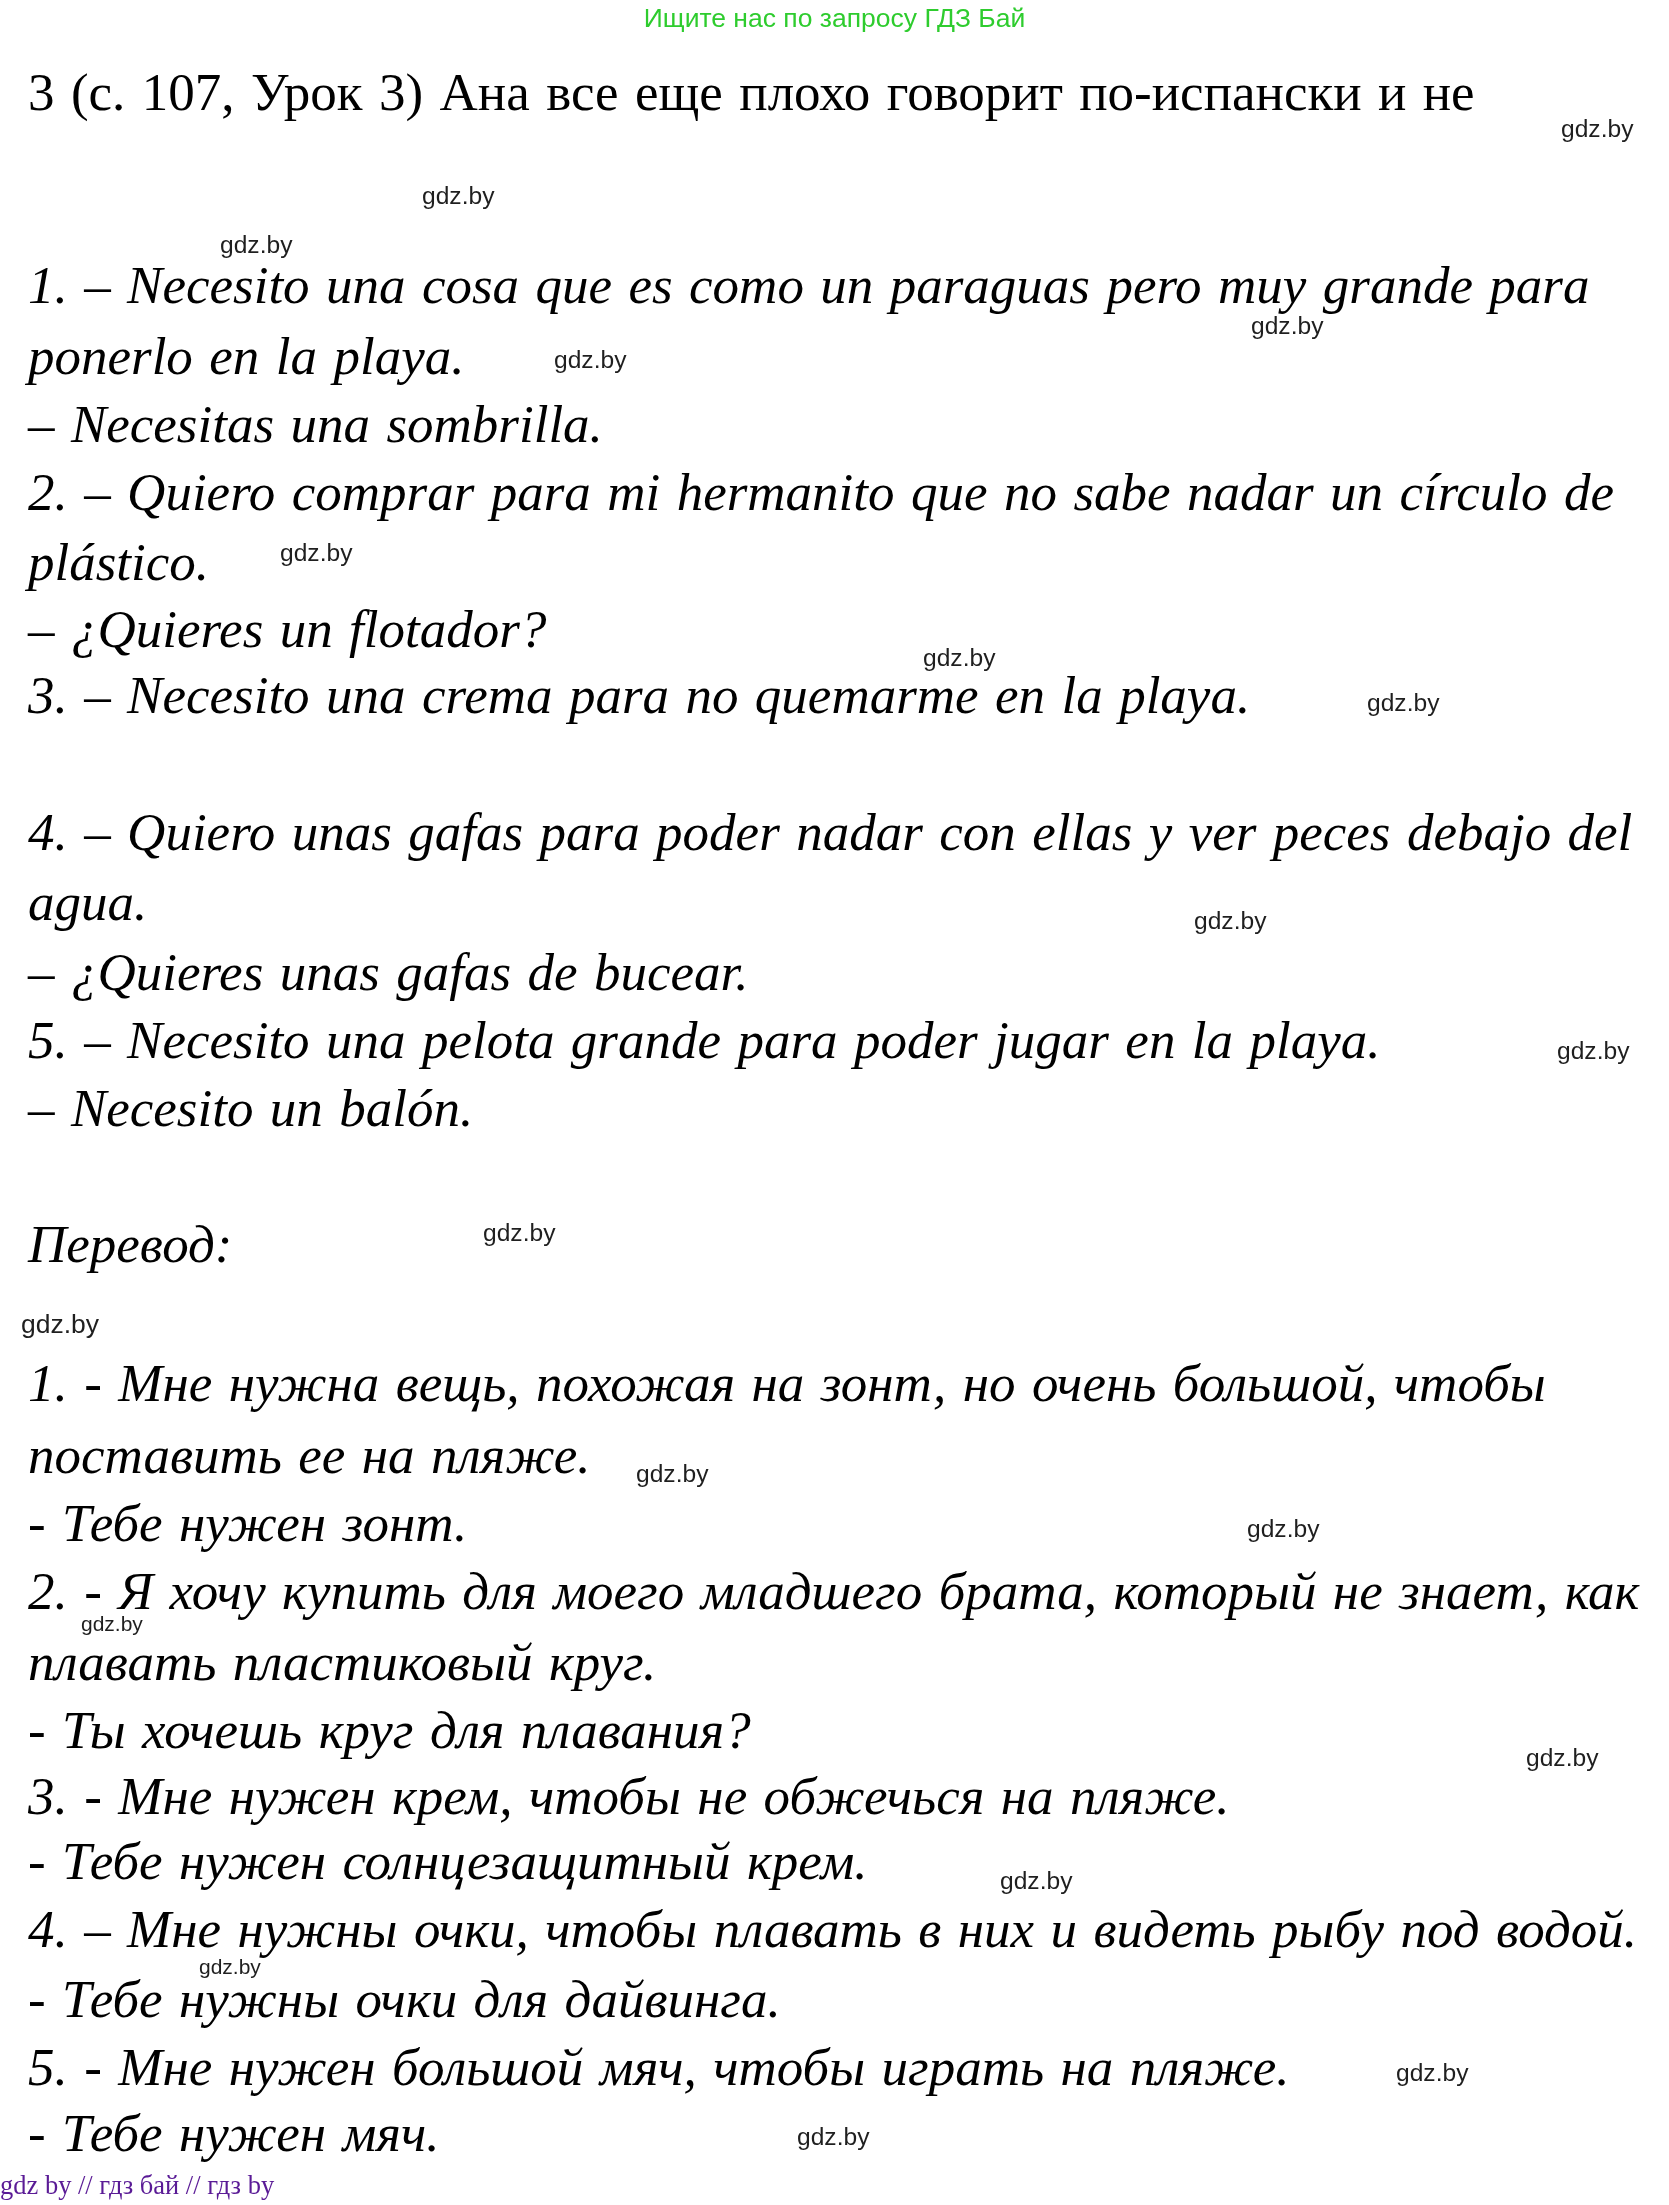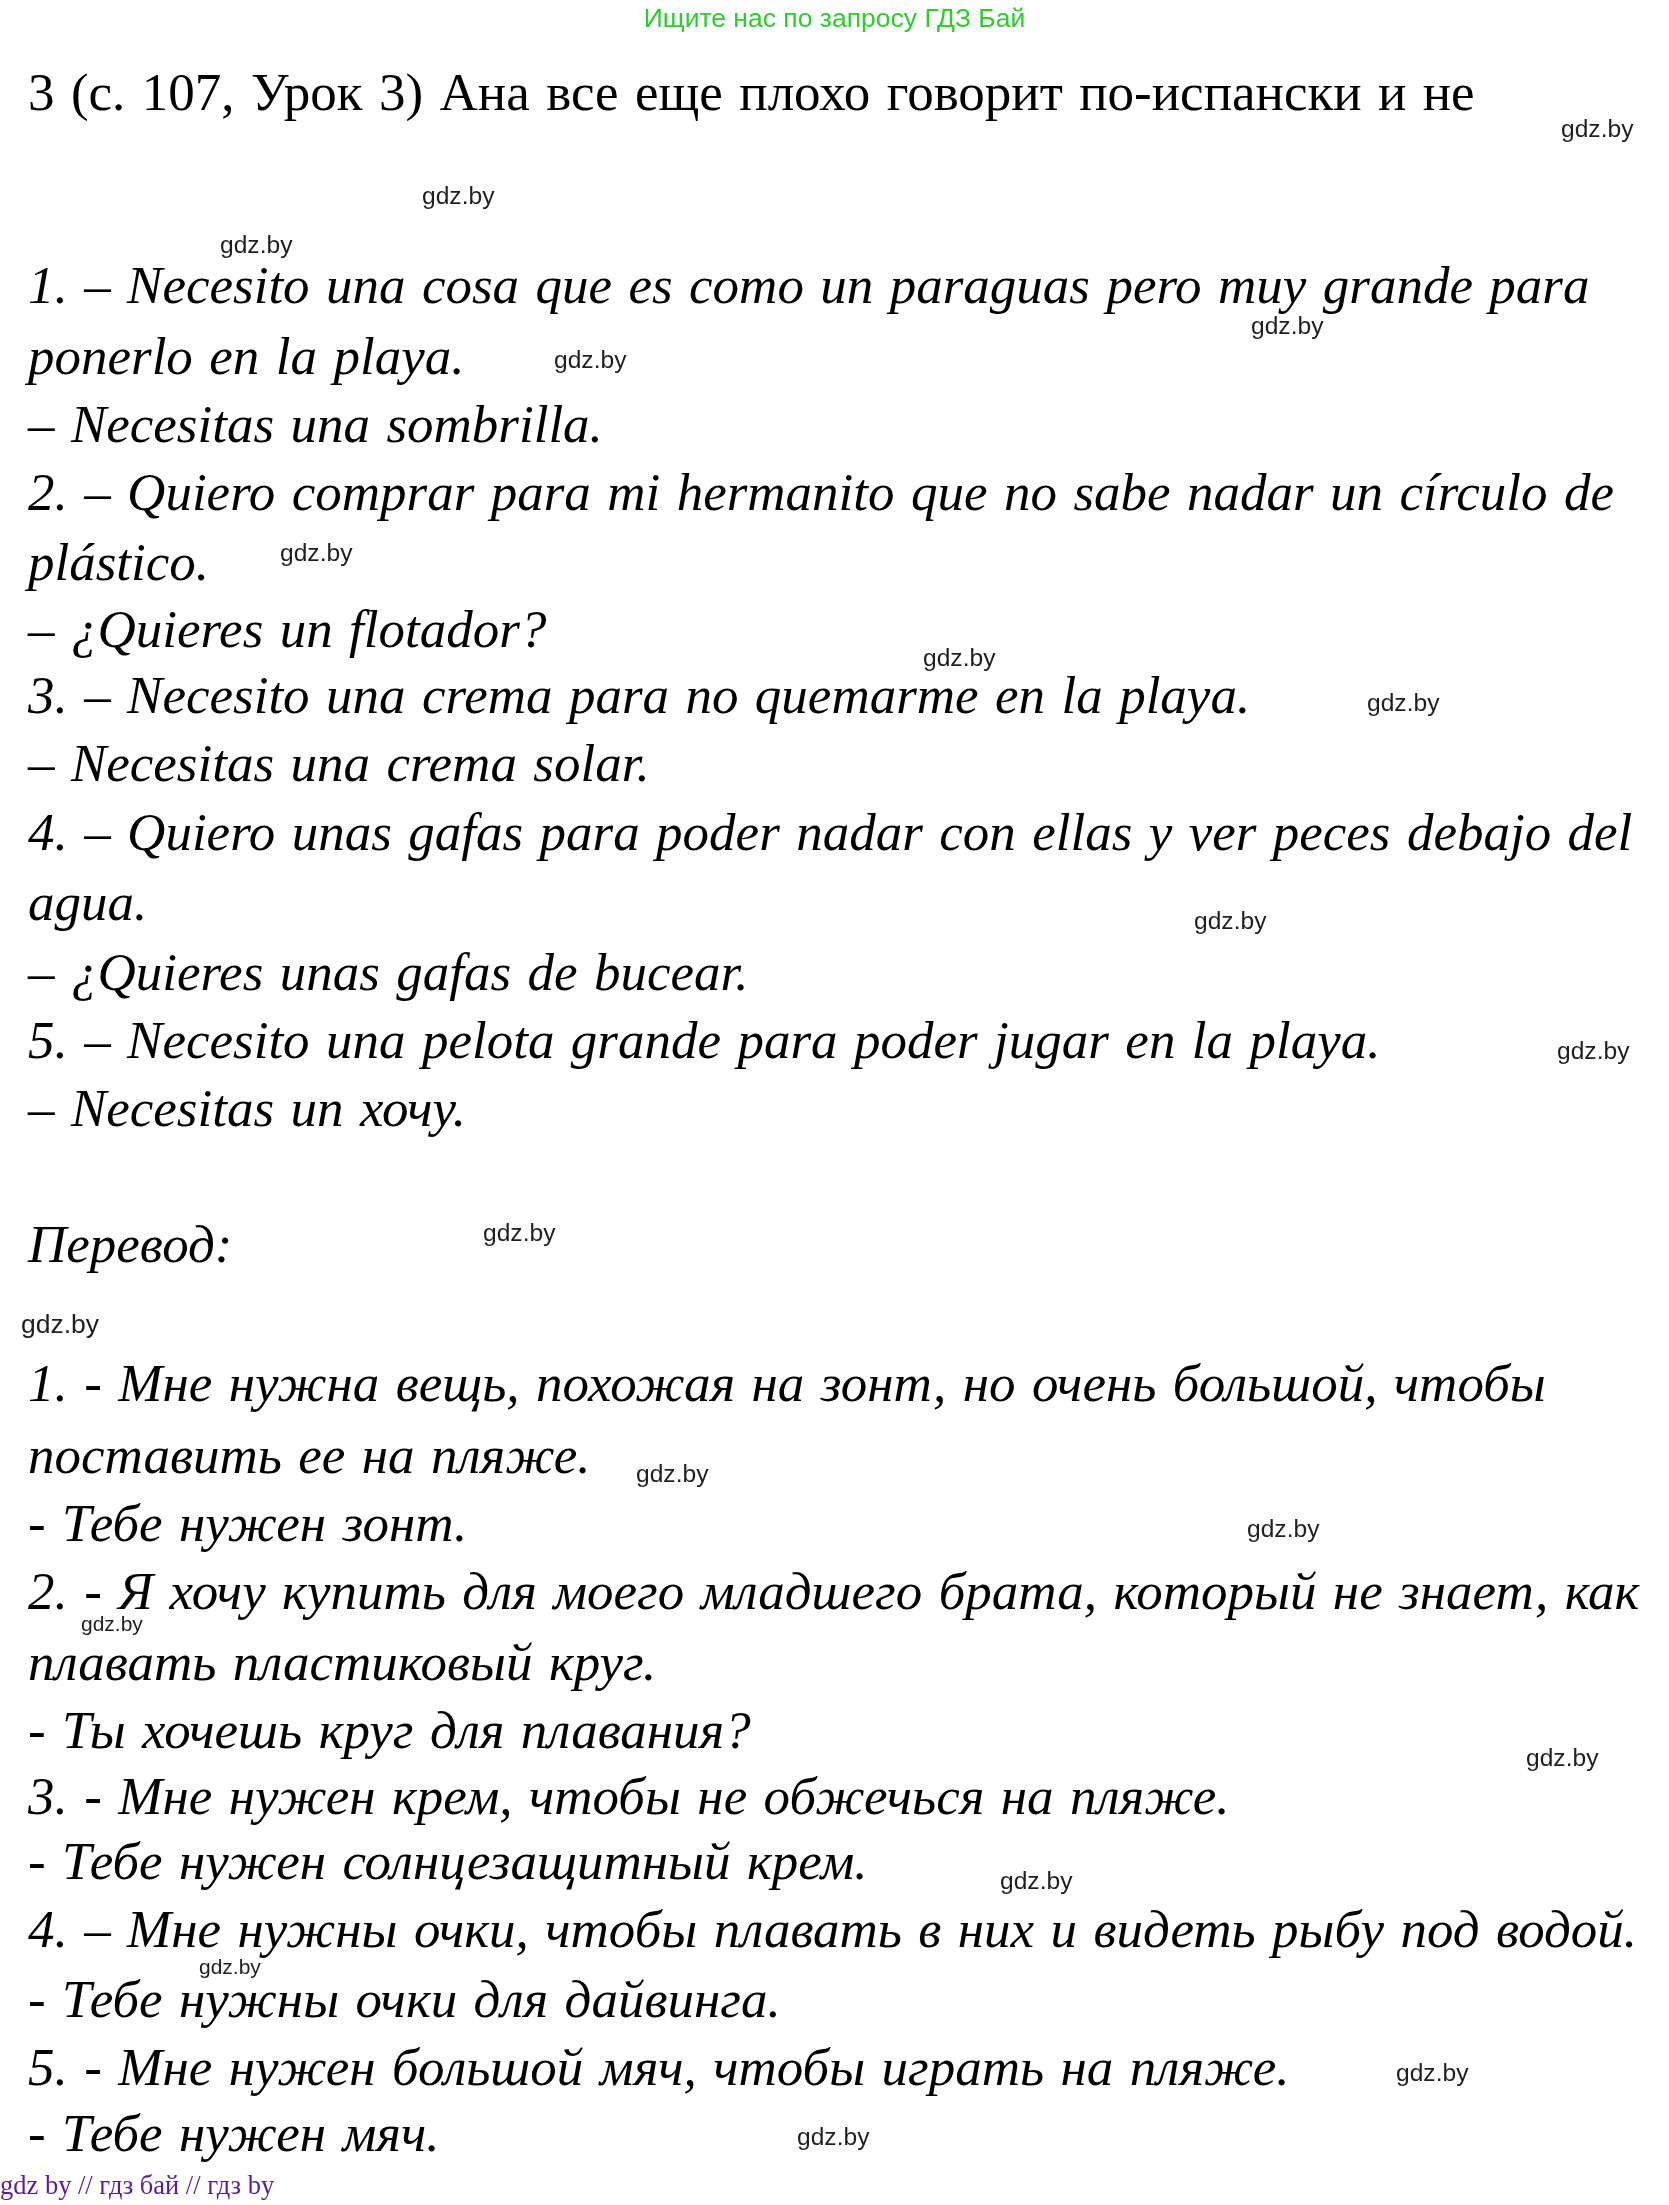--- a/index.html
+++ b/index.html
@@ -78,7 +78,6 @@
   <div class="line" style="top:599px">– ¿Quieres un flotador?</div>
 
   <div class="line" style="top:665px">3. – Necesito una crema para no quemarme en la playa.</div>
-  <div class="line" style="top:733px">– Necesitas una crema solar.</div>
 
   <div class="line" style="top:802px">4. – Quiero unas gafas para poder nadar con ellas y ver peces debajo del</div>
   <div class="line" style="top:872px">agua.</div>

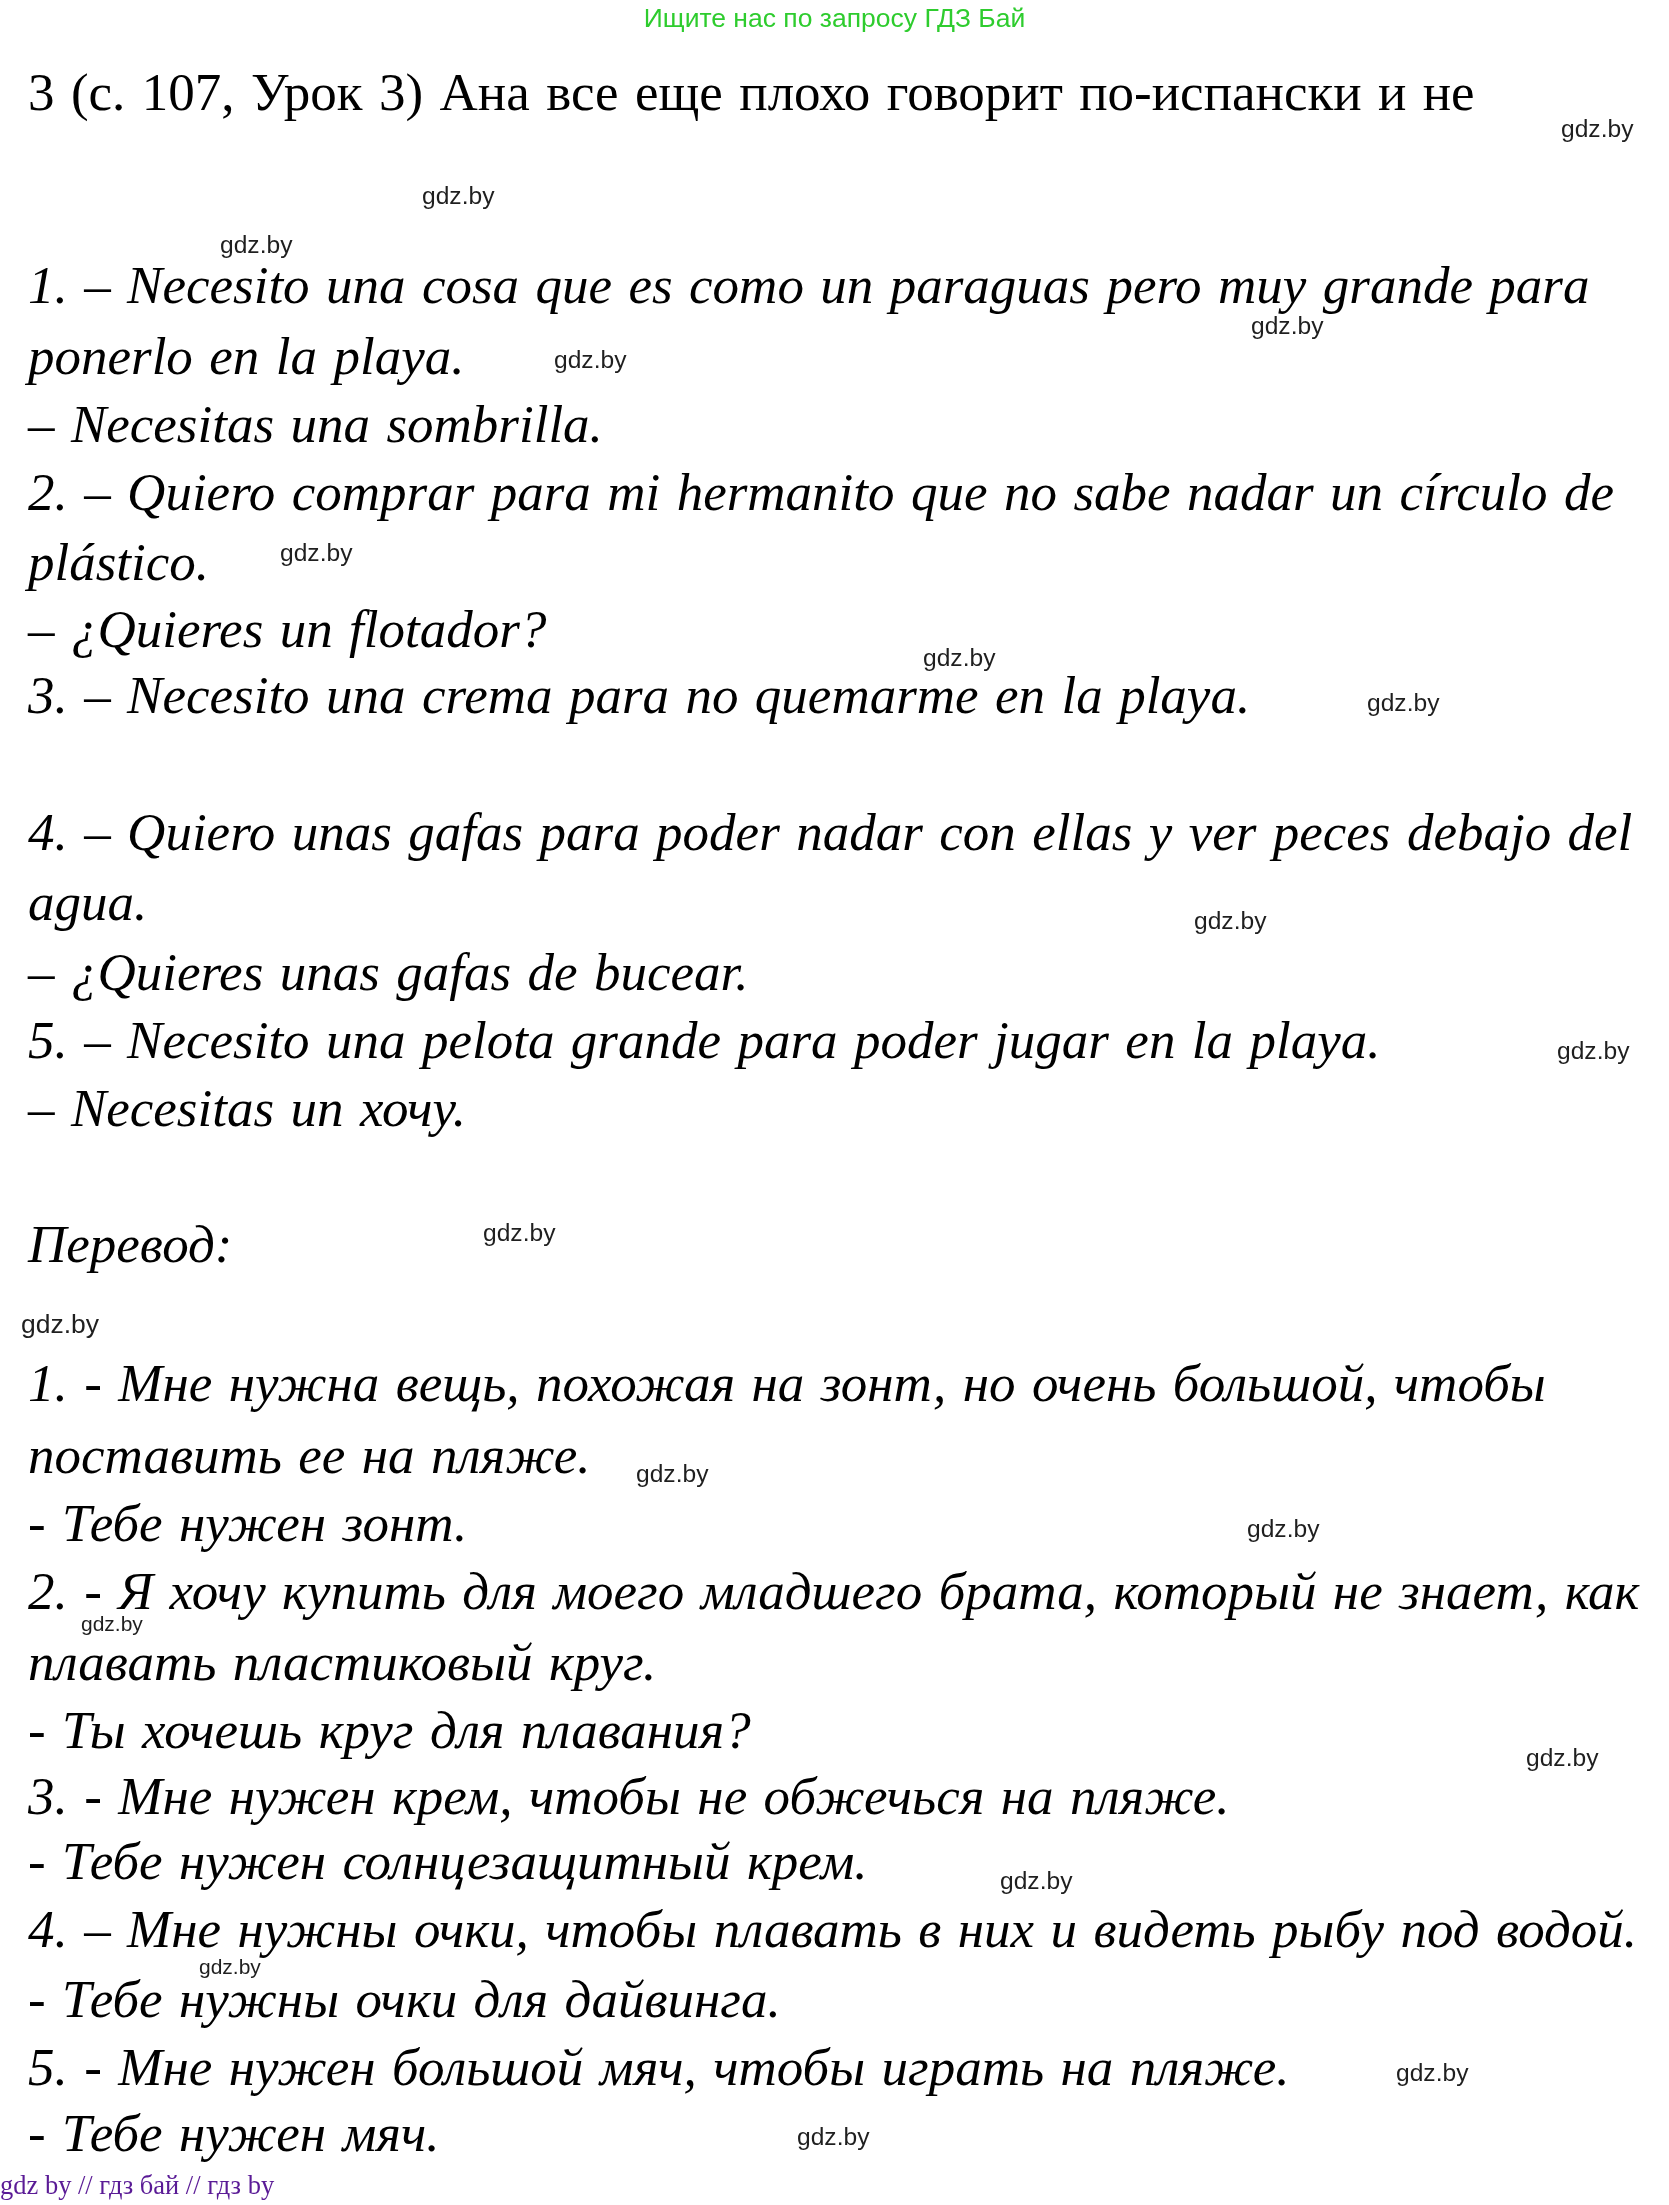--- a/index.html
+++ b/index.html
@@ -84,7 +84,7 @@
   <div class="line" style="top:942px">– ¿Quieres unas gafas de bucear.</div>
 
   <div class="line" style="top:1010px">5. – Necesito una pelota grande para poder jugar en la playa.</div>
-  <div class="line" style="top:1078px">– Necesitas un хочу.</div>
+  <div class="line" style="top:1078px">– Necesito un balón.</div>
 
   <div class="line" style="top:1214px">Перевод:</div>
 

